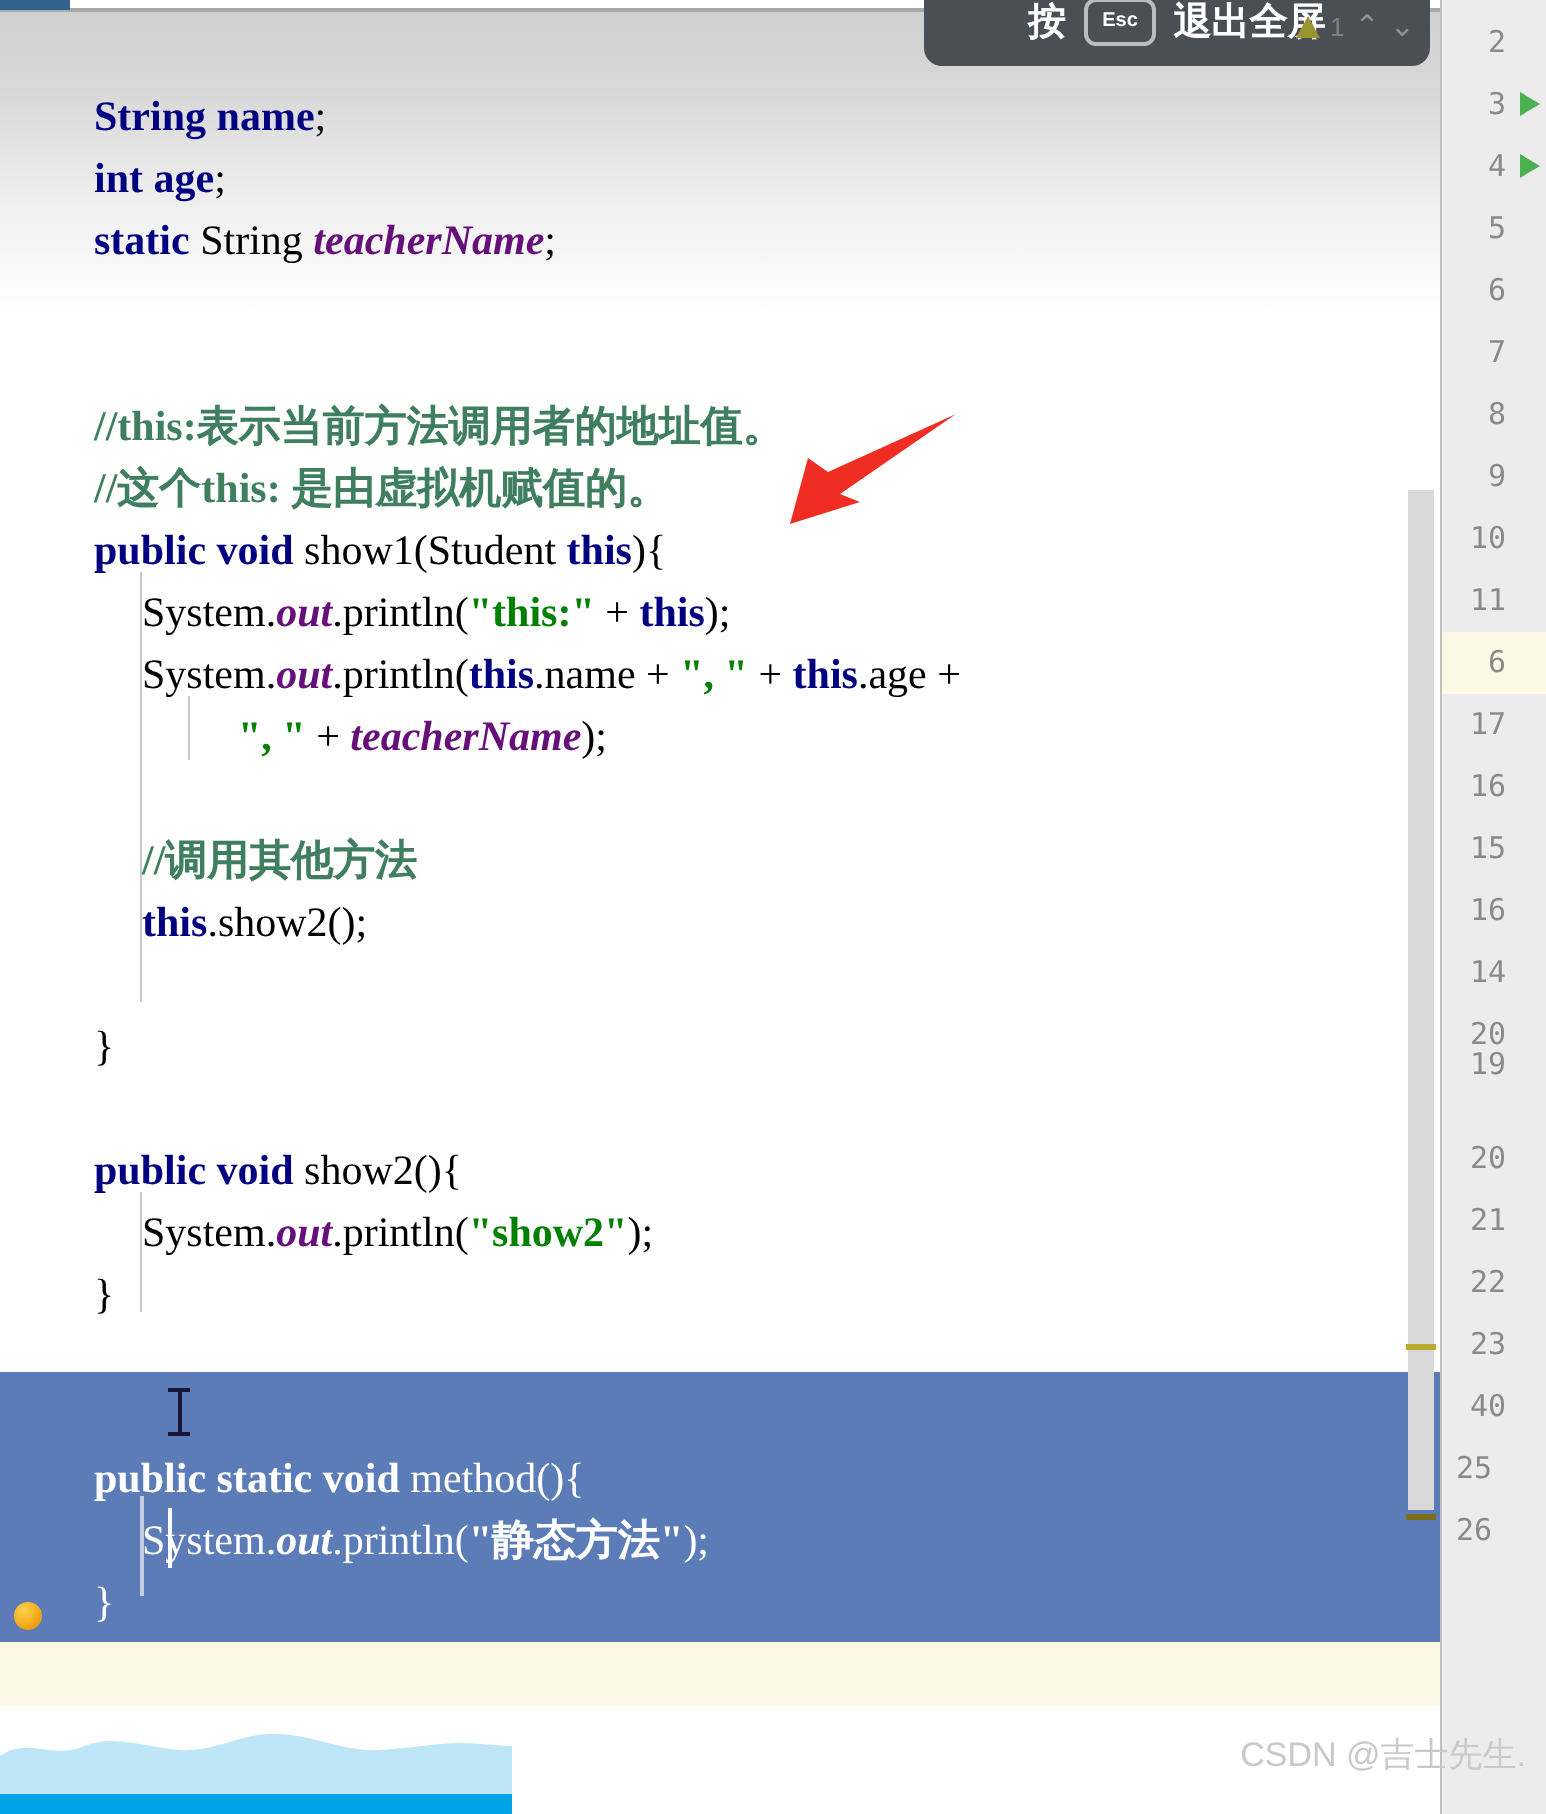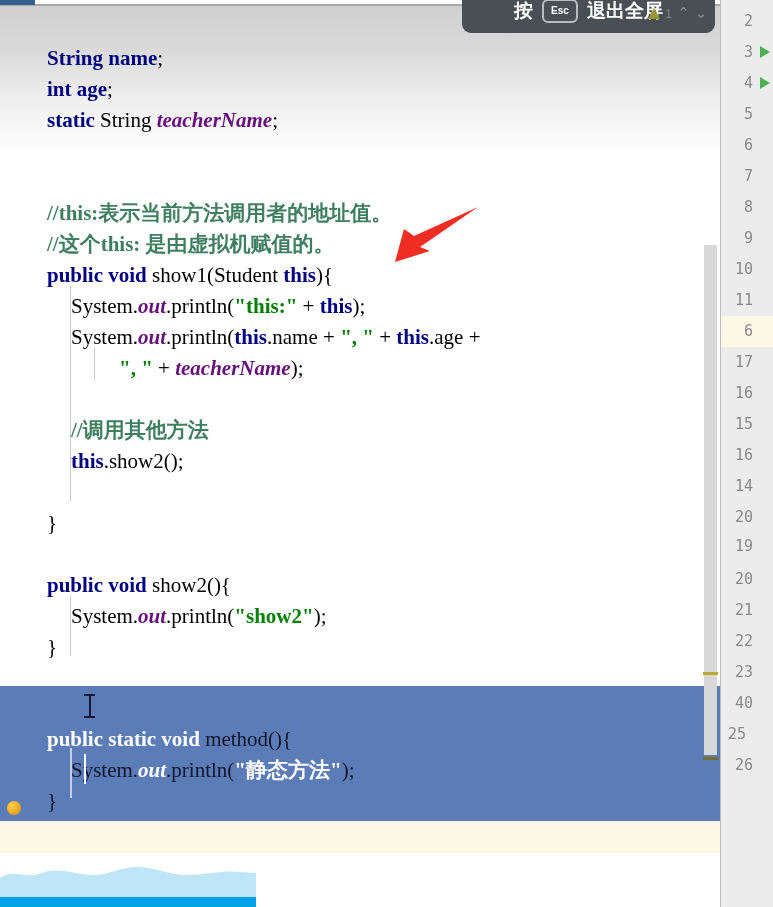--- a/index.html
+++ b/index.html
@@ -371,7 +371,7 @@
       <div class="gutter-row" style="top: 440px;">16</div>
       <div class="gutter-row" style="top: 471px;">14</div>
       <div class="gutter-row" style="top: 502px;">20</div>
-      <div class="gutter-row" style="top: 531px;">19</div>
+      <div class="gutter-row" style="top: 517px;">19</div>
       <div class="gutter-row" style="top: 564px;">20</div>
       <div class="gutter-row" style="top: 595px;">21</div>
       <div class="gutter-row" style="top: 626px;">22</div>

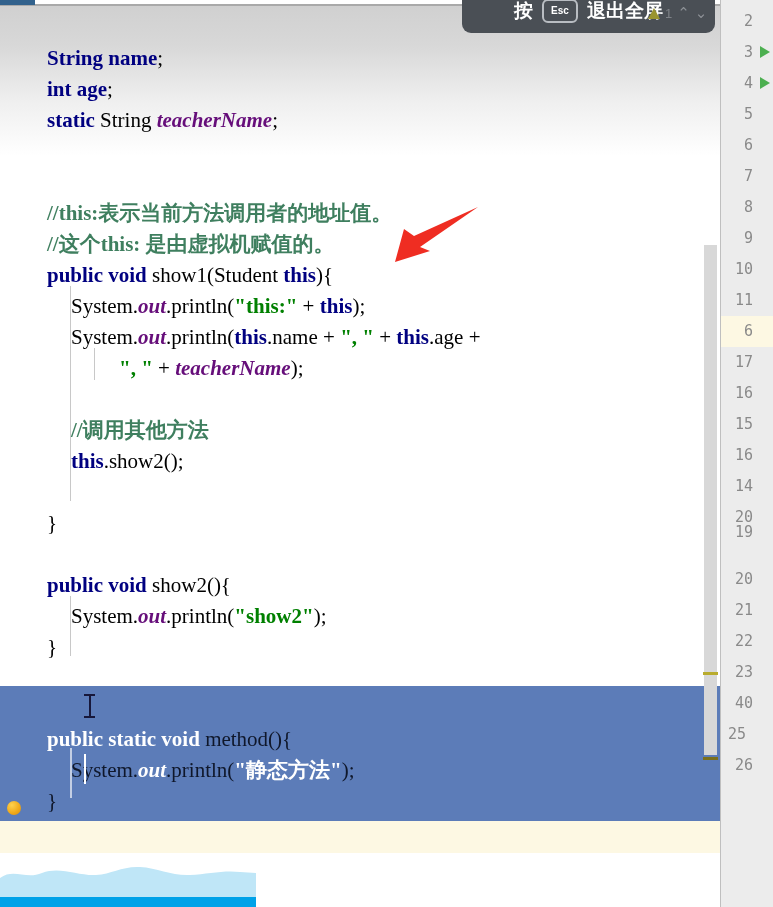--- a/index.html
+++ b/index.html
@@ -94,7 +94,7 @@
   .selection-block .kw   { color: #ffffff; font-weight: bold; }
   .selection-block .str  { color: #ffffff; font-weight: bold; }
   .selection-block .stat { color: #ffffff; font-style: italic; font-weight: bold; }
-  .selection-block .plain{ color: #0f172a; }
+  .selection-block .plain{ color: #ffffff; }
   .sel-indent {
     position: absolute;
     width: 2px;

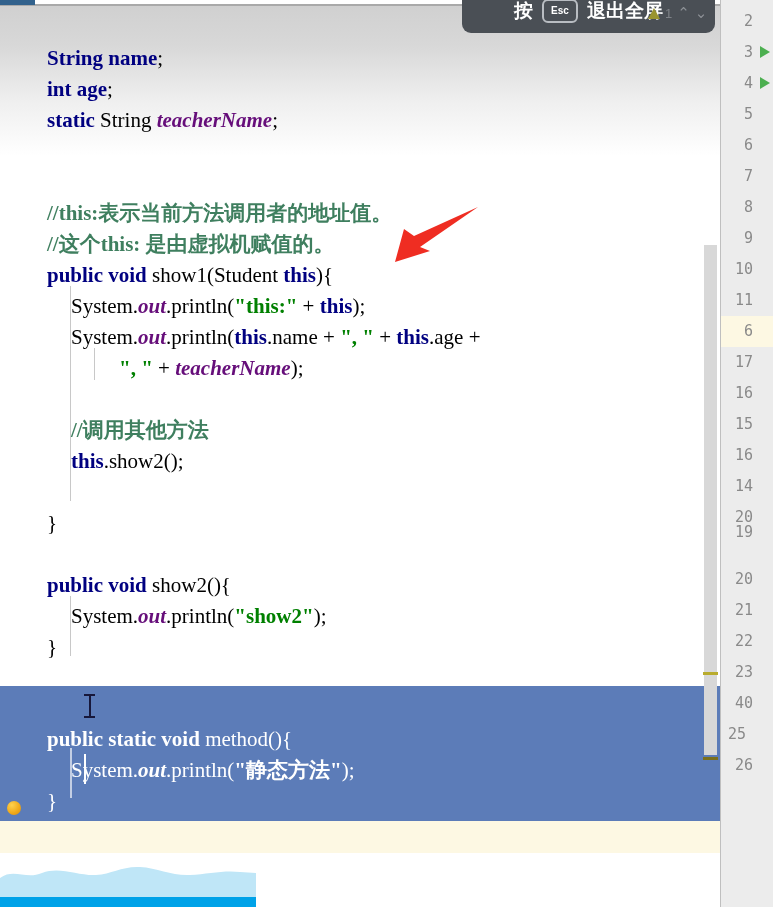--- a/index.html
+++ b/index.html
@@ -378,7 +378,7 @@
       <div class="gutter-row" style="top: 657px; text-align: right;">23</div>
       <div class="gutter-row" style="top: 688px;">40</div>
       <div class="gutter-row" style="top: 719px; text-align: center;">25</div>
-      <div class="gutter-row" style="top: 750px;">26</div>
+      <div class="gutter-row" style="top: 750px; text-align: center;">26</div>
     </div>
 
   <div class="toast">

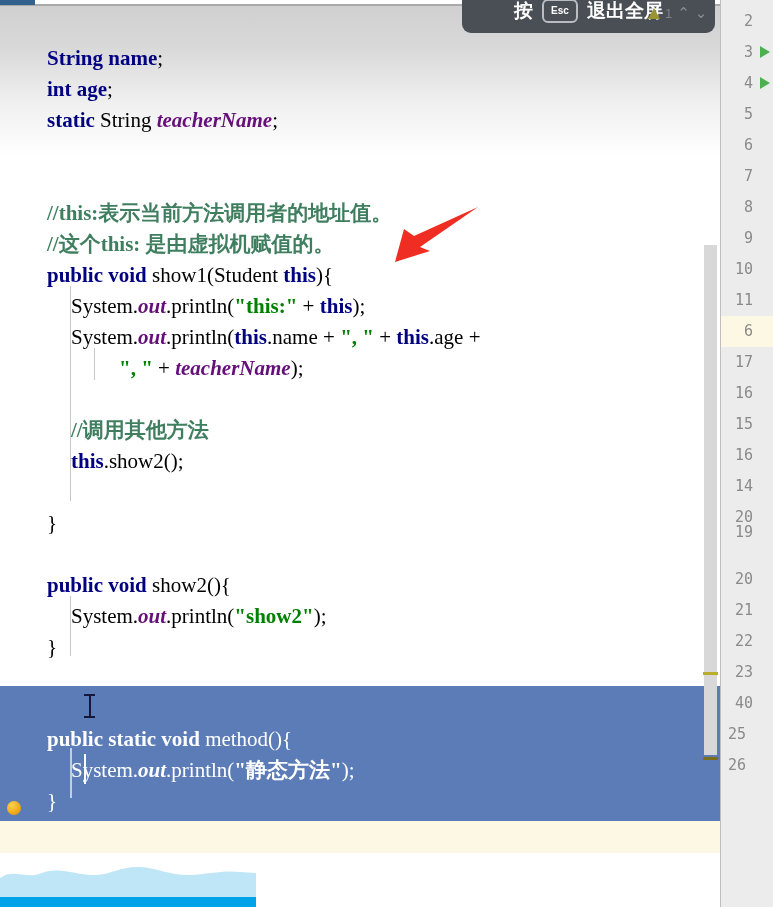--- a/index.html
+++ b/index.html
@@ -401,6 +401,7 @@
   </div>
 
 
+  <div class="watermark">CSDN @吉士先生.</div>
 
 </div>
 

